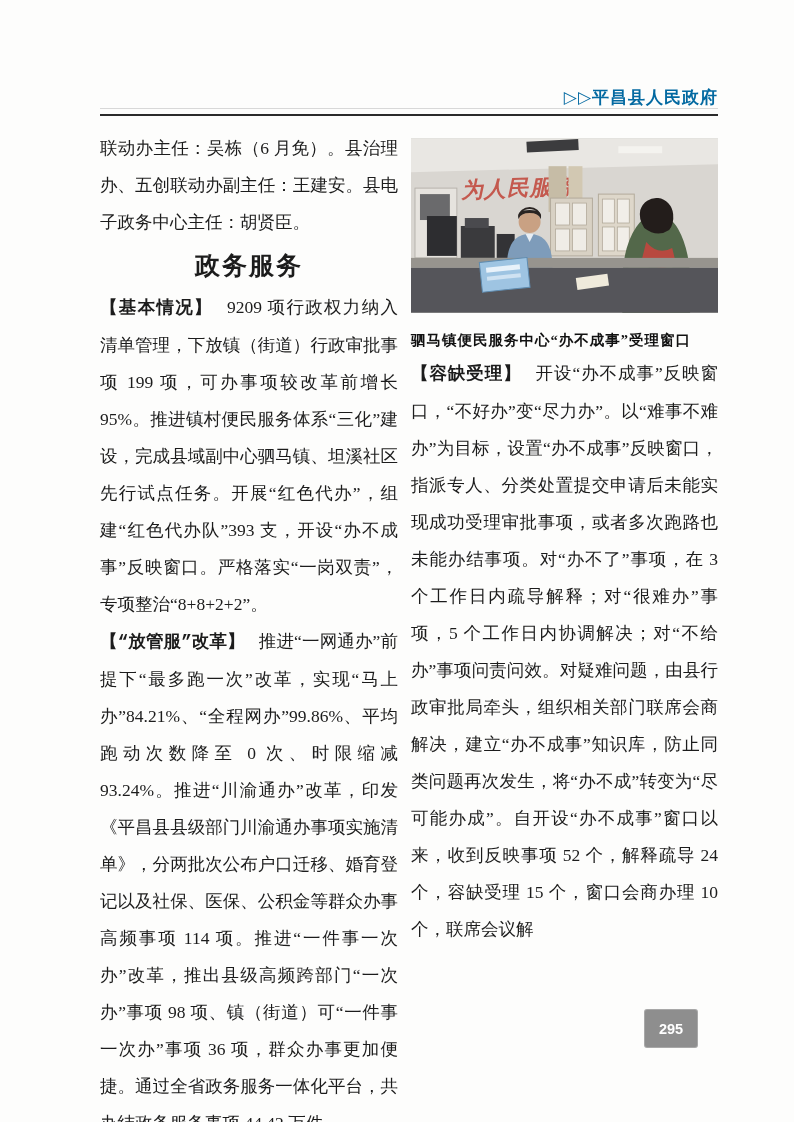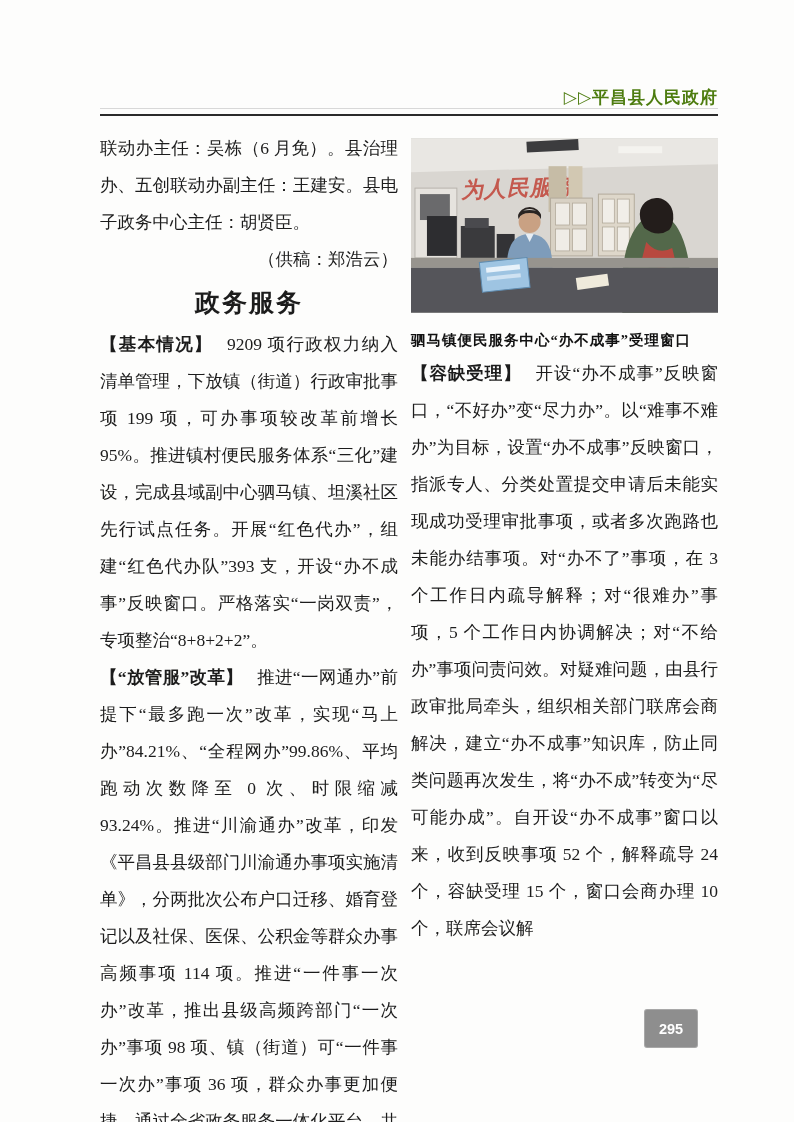--- a/index.html
+++ b/index.html
@@ -17,7 +17,7 @@
     position:absolute; left:100px; top:86px; width:618px;
     text-align:right;
     font-family:"Liberation Sans","DejaVu Sans",sans-serif;
-    font-weight:bold; font-size:17px; letter-spacing:1px; color:#4d7c0f;
+    font-weight:bold; font-size:17px; letter-spacing:1px; color:#0369a1;
   }
   .rule-faint { position:absolute; left:100px; top:108px; width:618px; height:1px; background:#d8d8d8; }
   .rule-dark  { position:absolute; left:100px; top:114px; width:618px; height:2px; background:#2b2b2b; }

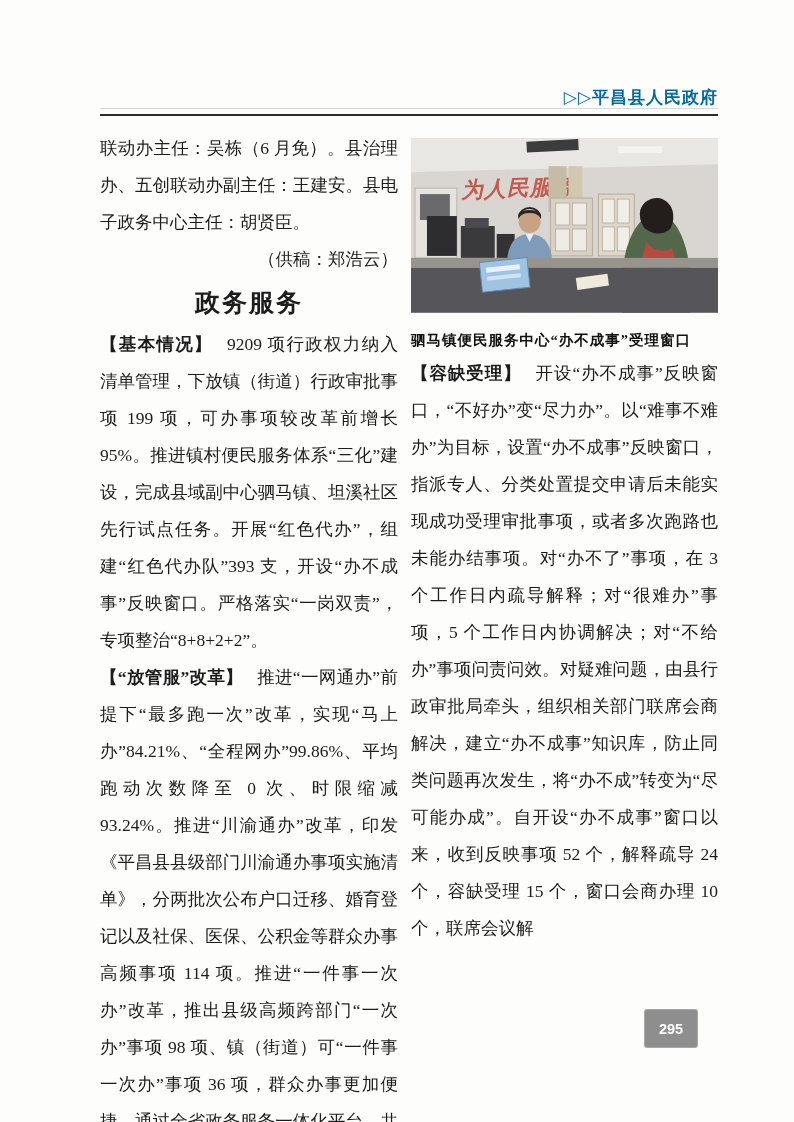--- a/index.html
+++ b/index.html
@@ -71,7 +71,6 @@
 
     <div class="col col-left">
       <p>联动办主任：吴栋（6 月免）。县治理办、五创联动办副主任：王建安。县电子政务中心主任：胡贤臣。</p>
-      <p class="byline">（供稿：郑浩云）</p>
       <h2 class="section-title">政务服务</h2>
       <p><span class="para-label">【基本情况】</span><span>9209 项行政权力纳入清单管理，下放镇（街道）行政审批事项 199 项，可办事项较改革前增长 95%。推进镇村便民服务体系“三化”建设，完成县域副中心驷马镇、坦溪社区先行试点任务。开展“红色代办”，组建“红色代办队”393 支，开设“办不成事”反映窗口。严格落实“一岗双责”，专项整治“8+8+2+2”。</span></p>
       <p><span class="para-label">【“放管服”改革】</span><span>推进“一网通办”前提下“最多跑一次”改革，实现“马上办”84.21%、“全程网办”99.86%、平均跑动次数降至 0 次、时限缩减 93.24%。推进“川渝通办”改革，印发《平昌县县级部门川渝通办事项实施清单》，分两批次公布户口迁移、婚育登记以及社保、医保、公积金等群众办事高频事项 114 项。推进“一件事一次办”改革，推出县级高频跨部门“一次办”事项 98 项、镇（街道）可“一件事一次办”事项 36 项，群众办事更加便捷。通过全省政务服务一体化平台，共办结政务服务事项 44.42 万件，</span></p>

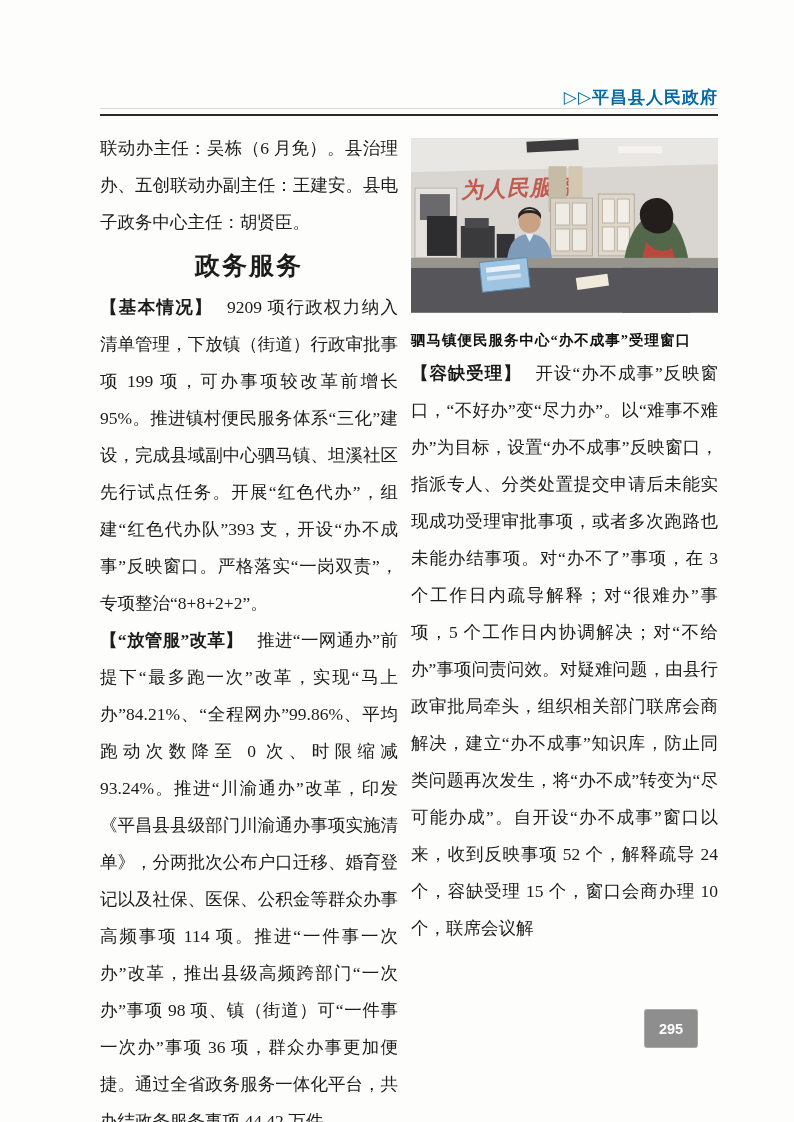--- a/index.html
+++ b/index.html
@@ -36,7 +36,7 @@
     letter-spacing:2px;
   }
   .para-label {
-    font-family:Liberation Serif, serif;
+    font-family:Liberation Mono, monospace;
     font-weight:bold; margin-right:14px; font-size:17.5px;
   }
 

